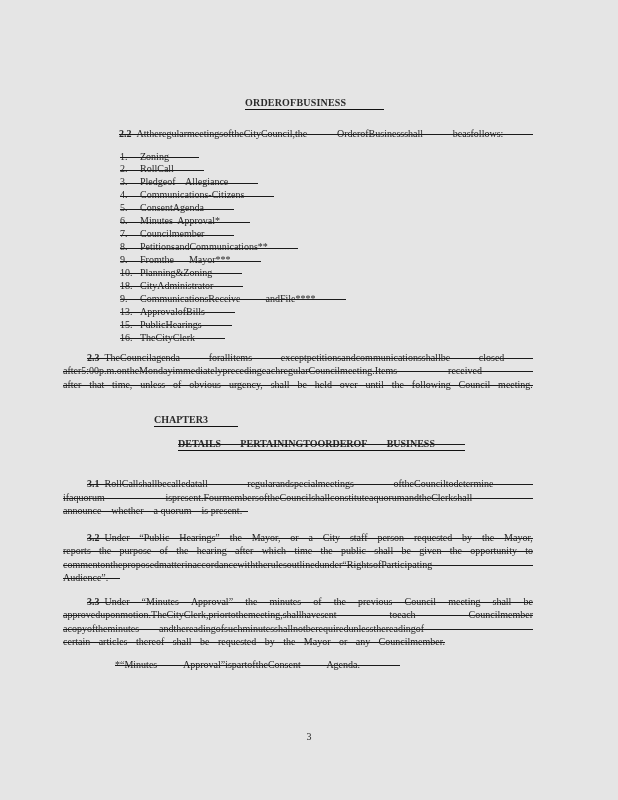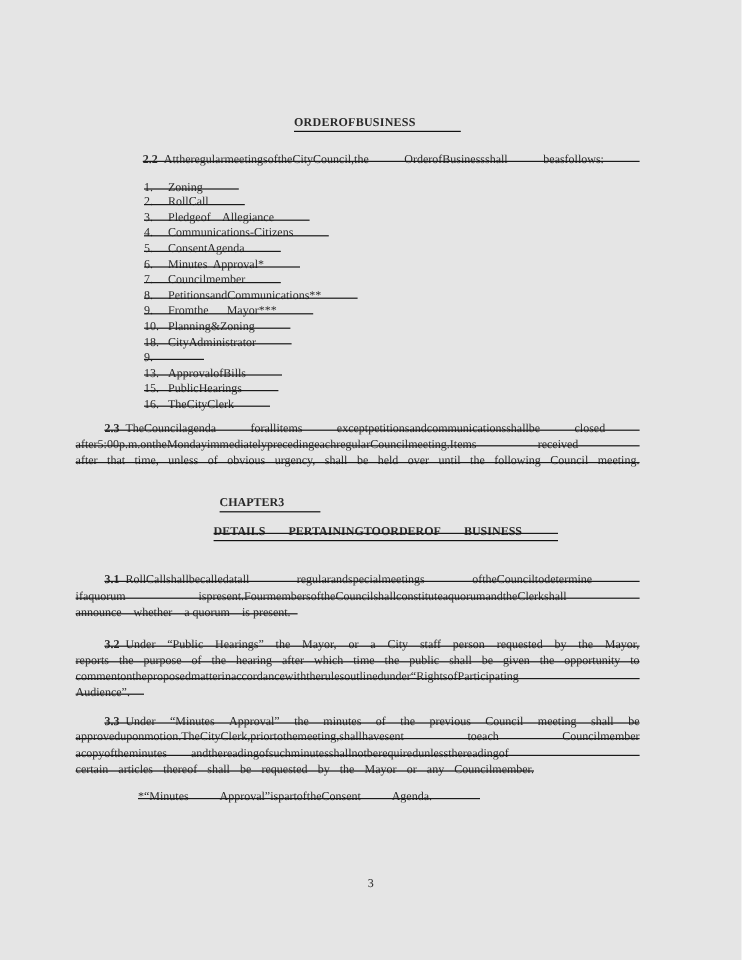--- a/index.html
+++ b/index.html
@@ -153,6 +153,7 @@
         </div>
       <div class="oli">
           <span class="lnum">9.</span>
+          <span class="ltext">CommunicationsReceive          andFile****</span>
         </div>
       <div class="oli">
           <span class="lnum">13.</span>

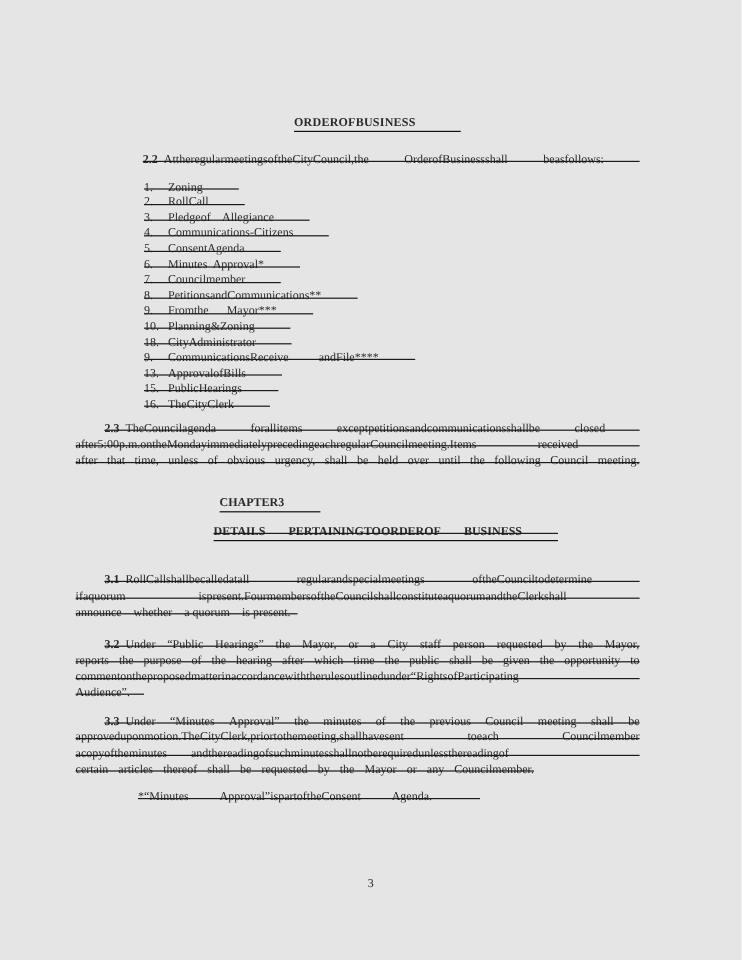--- a/index.html
+++ b/index.html
@@ -46,7 +46,7 @@
     height:12px; line-height:11px;
   }
   .h-chapter {
-    display:block; width:fit-content; margin-left:120px; margin-top:23px;
+    display:block; width:fit-content; margin-left:91px; margin-top:23px;
     font-weight:bold;
     border-bottom:1px solid #111; padding-right:30px;
     height:12px; line-height:11px;

